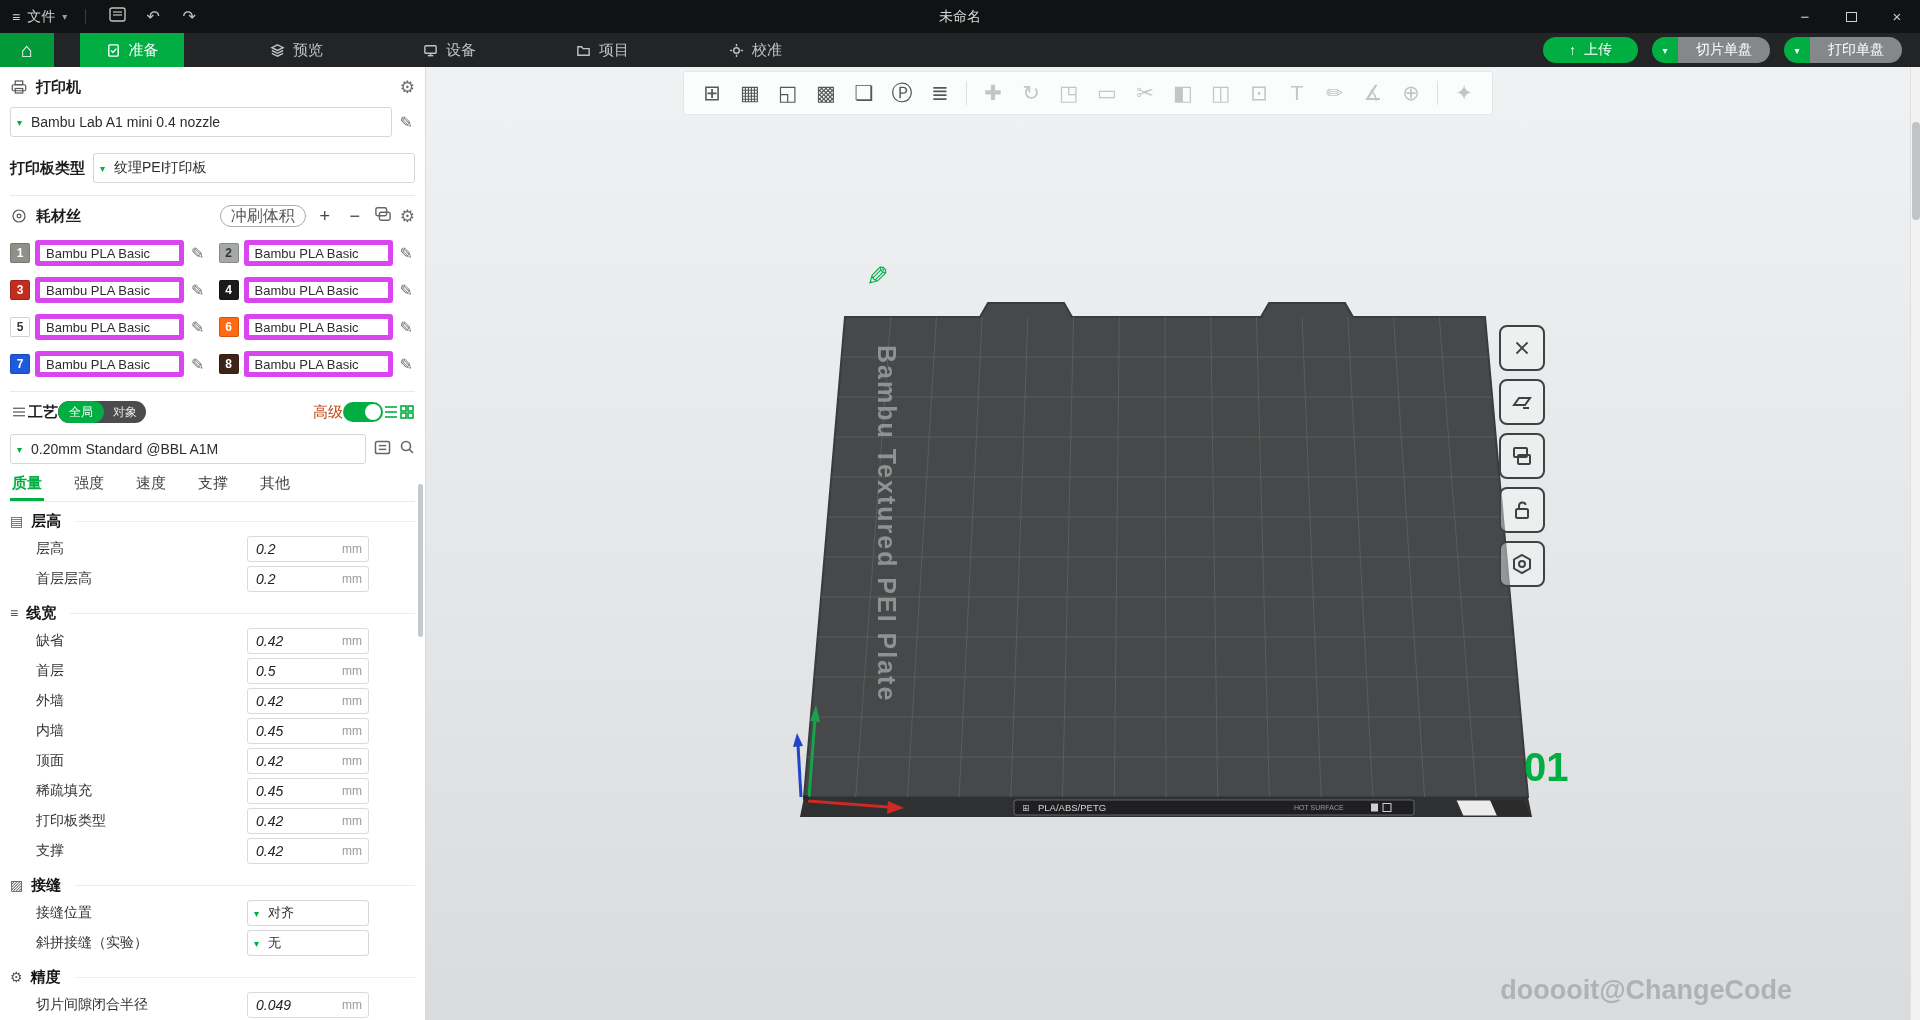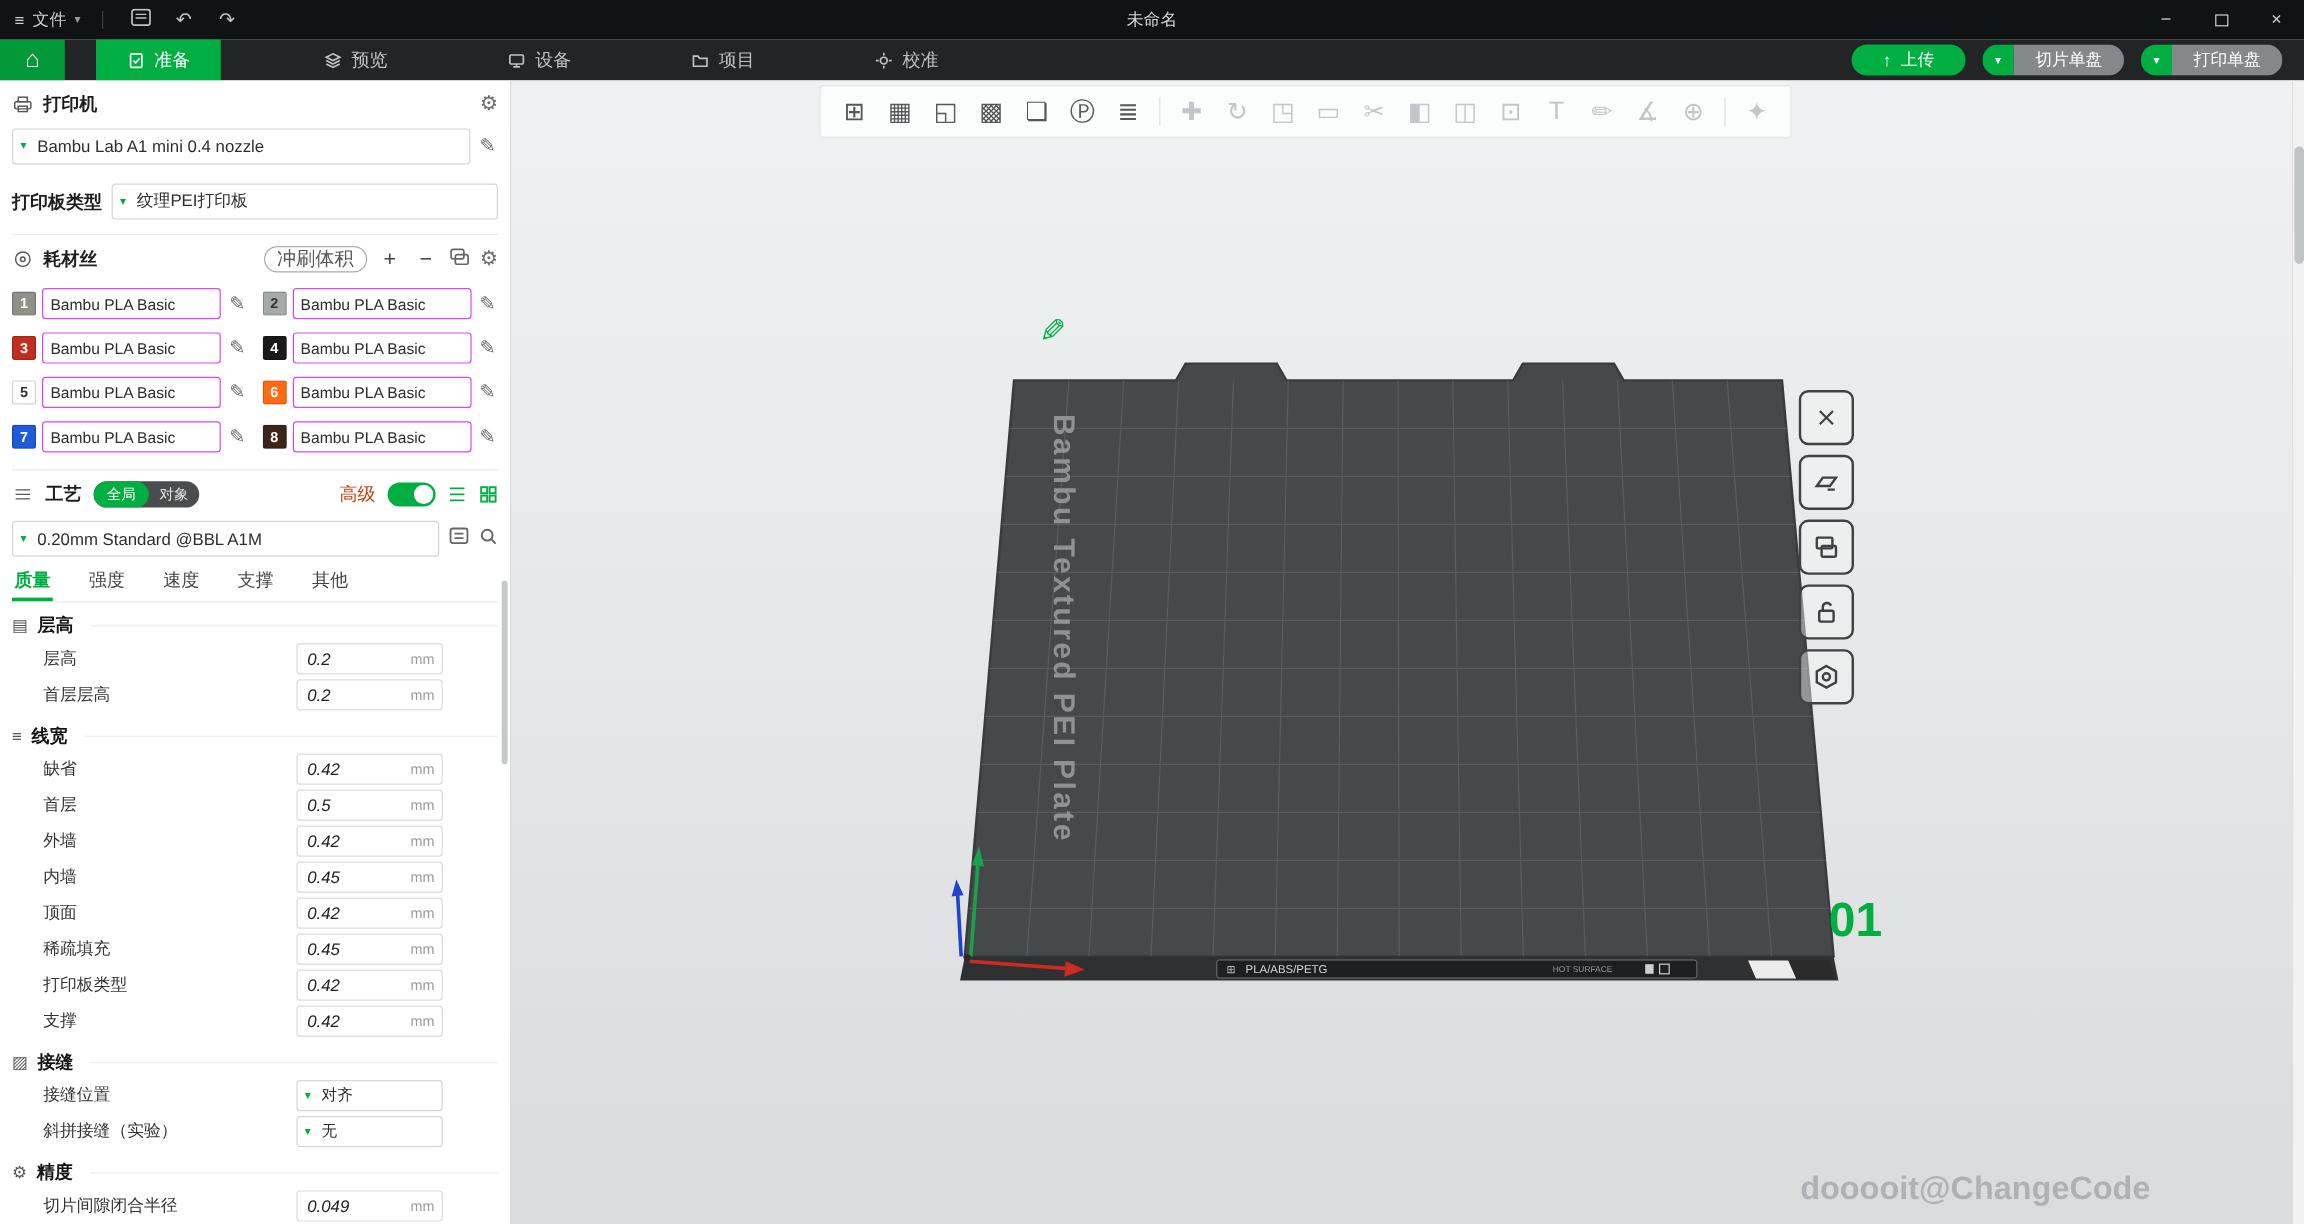--- a/index.html
+++ b/index.html
@@ -55,7 +55,7 @@
   .fil-slot{display:flex;align-items:center;gap:5px;height:30px;}
   .fil-chip{width:20px;height:20px;border-radius:2px;display:flex;align-items:center;justify-content:center;
             font-size:12px;font-weight:700;border:1px solid rgba(0,0,0,0.18);cursor:pointer;}
-  .fil-box{flex:1;height:26px;border:1px solid #d946ef;border-radius:3px;display:flex;align-items:center;
+  .fil-box{flex:1;height:26px;border:5px solid #d946ef;border-radius:3px;display:flex;align-items:center;
            padding:0 6px;font-size:13px;color:#2d2d2d;white-space:nowrap;overflow:hidden;cursor:pointer;}
   .seg{display:flex;background:#4A4C4D;border-radius:11px;height:22px;overflow:hidden;font-size:12px;cursor:pointer;}
   .seg .on{background:#00AE42;color:#fff;border-radius:11px;display:flex;align-items:center;padding:0 11px;}

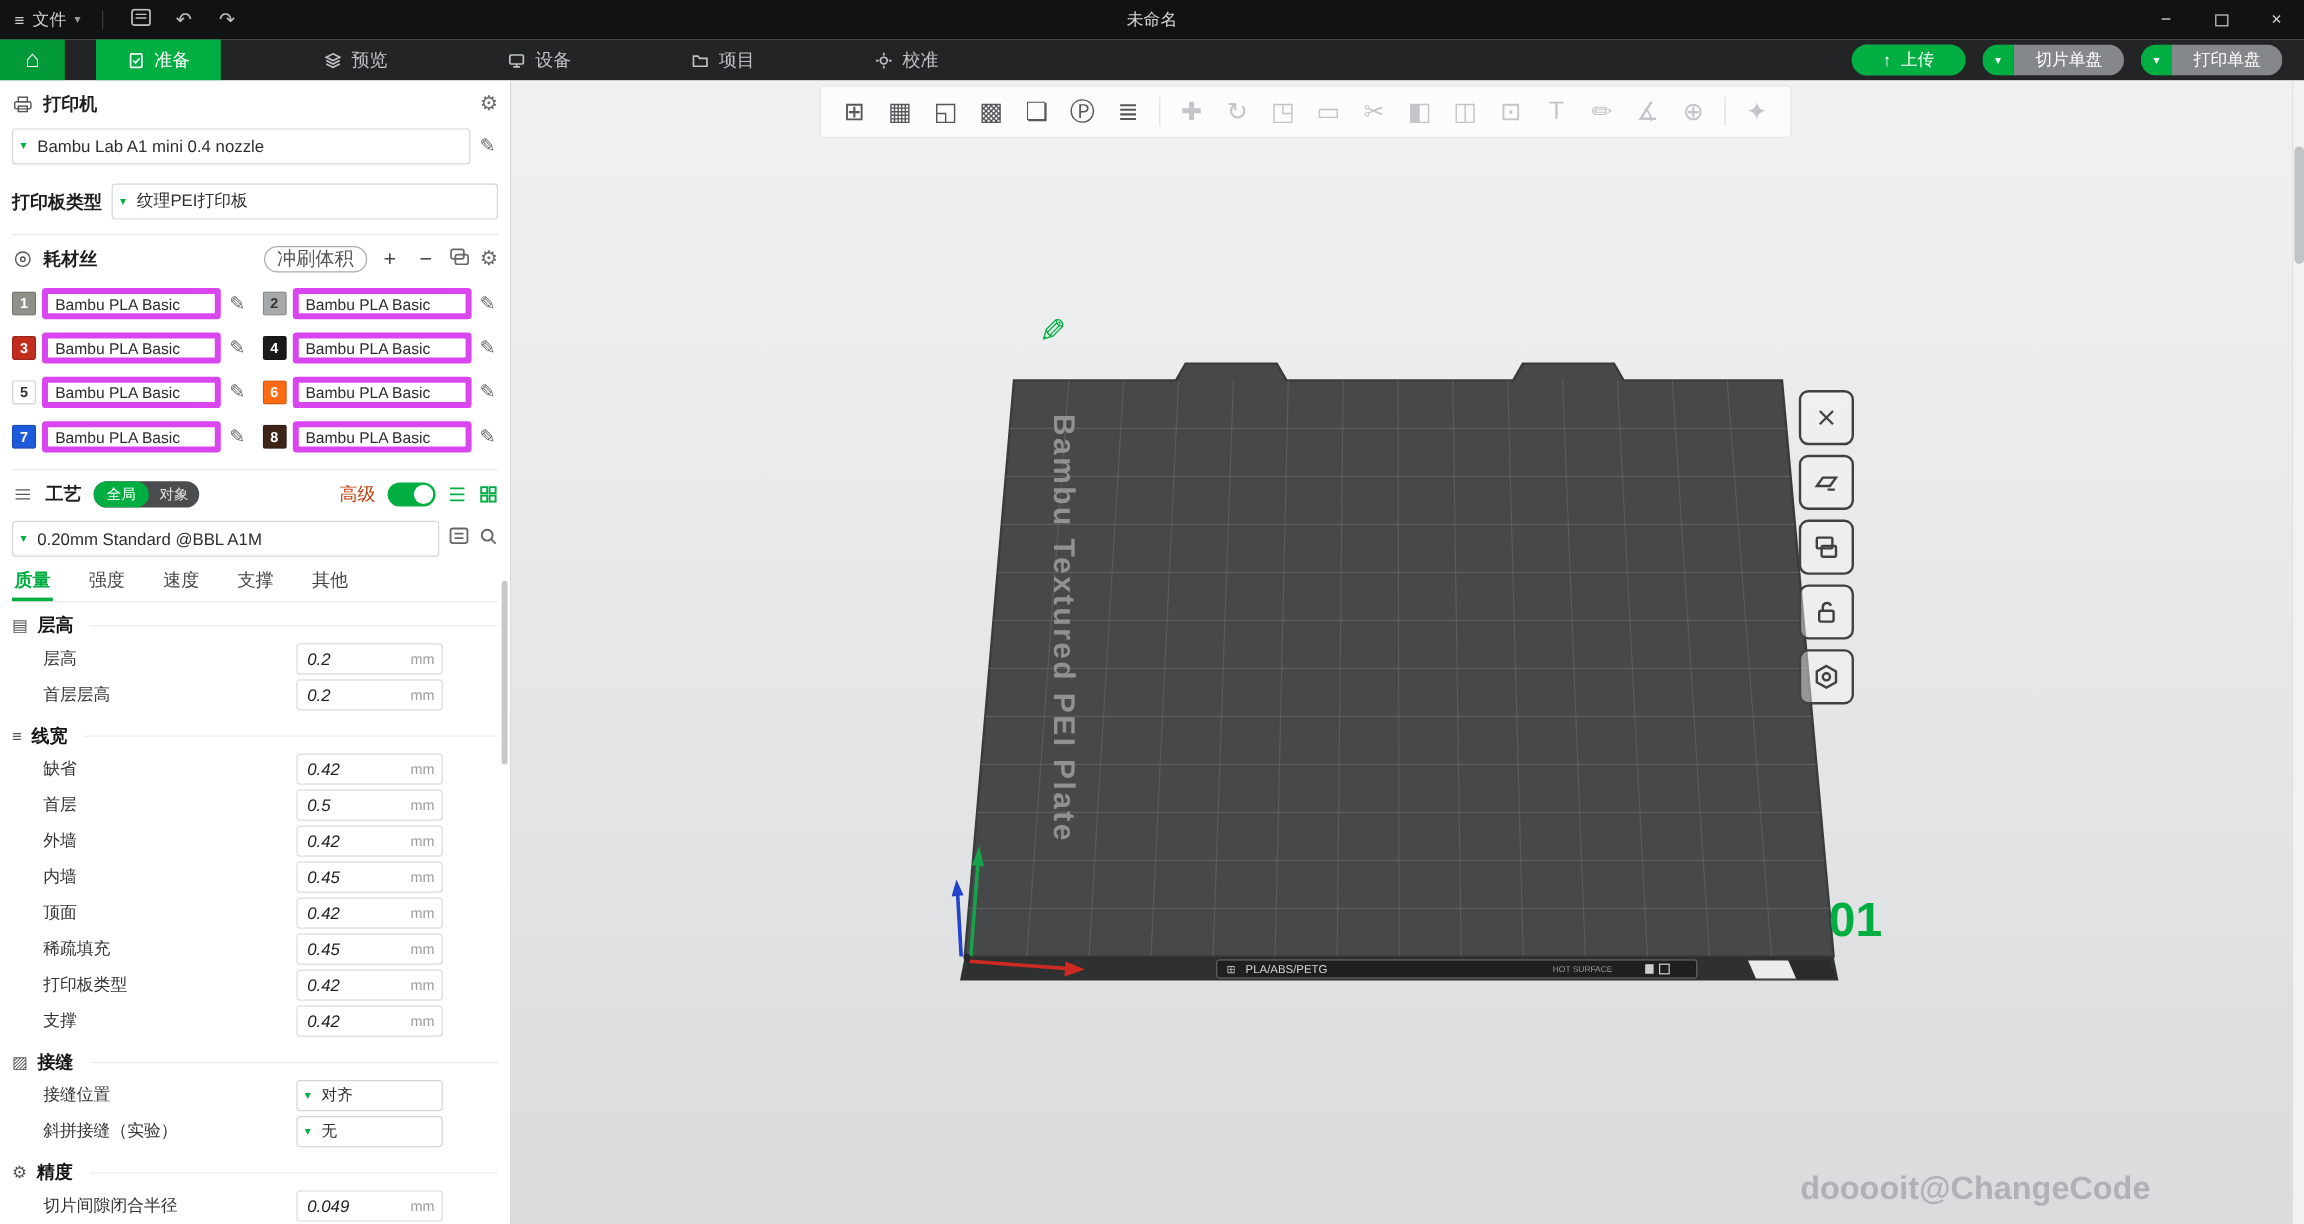--- a/index.html
+++ b/index.html
@@ -293,7 +293,7 @@
 
   <div class="divider"></div>
 
-  <div class="sec-head" style="margin-top:6px;gap:10px;">
+  <div class="sec-head" style="margin-top:6px;gap:0;">
     <span class="sec-ic">
       <svg width="18" height="18" viewBox="0 0 24 24">
           <path d="M4 7 h16"></path>

